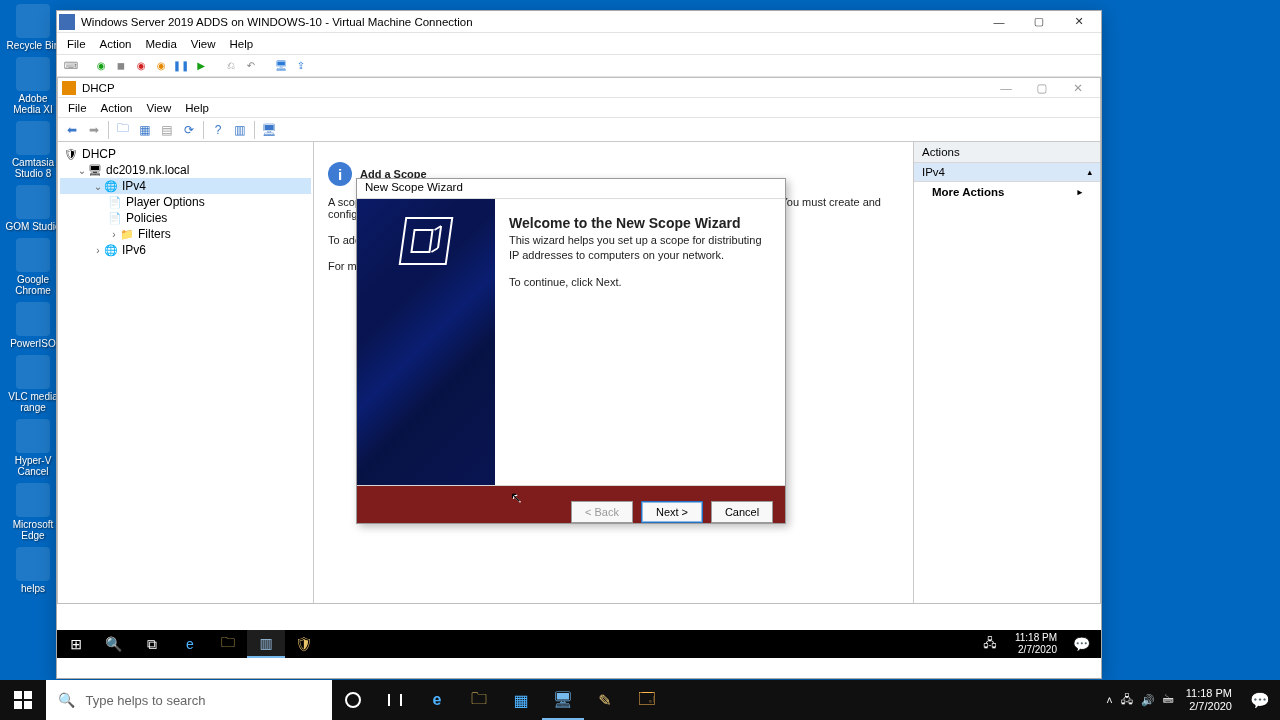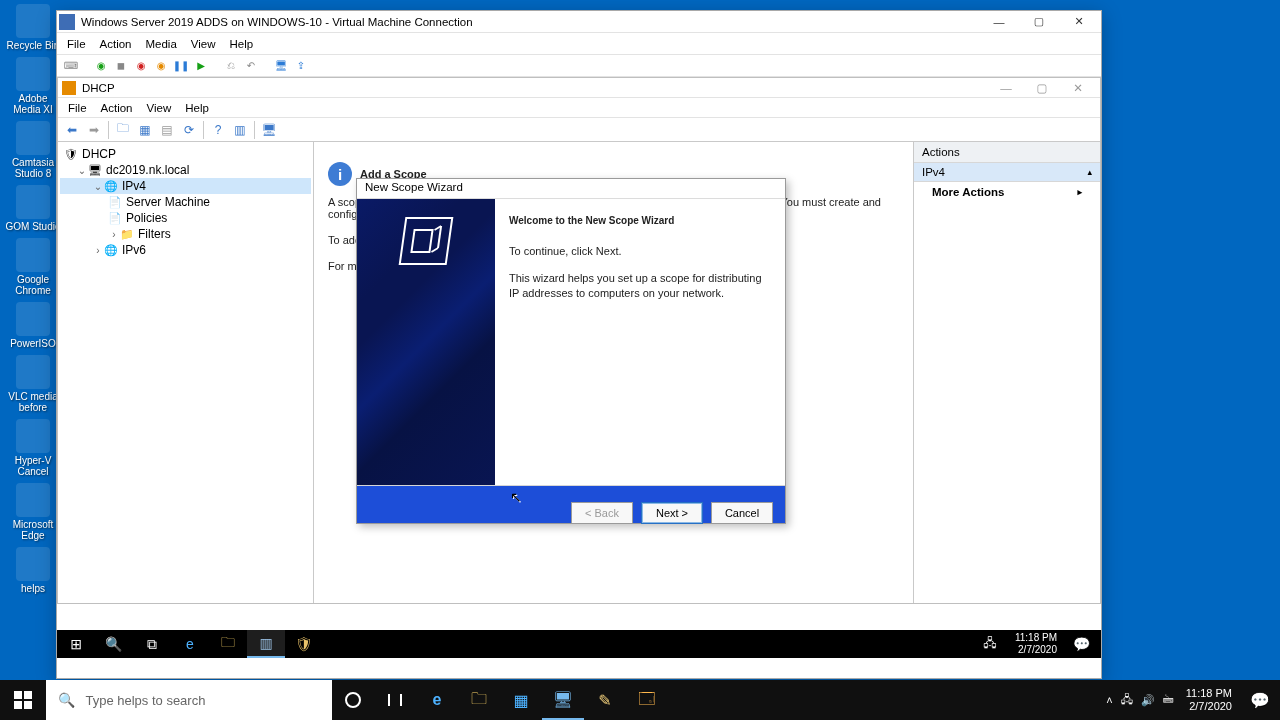--- a/index.html
+++ b/index.html
@@ -252,7 +252,7 @@
             </div>
           <div class="tree-row indent3">
               <span class="ticon">📄</span>
-              <span>Server Machine</span>
+              <span>Player Options</span>
             </div>
           <div class="tree-row indent3">
               <span class="ticon">📄</span>

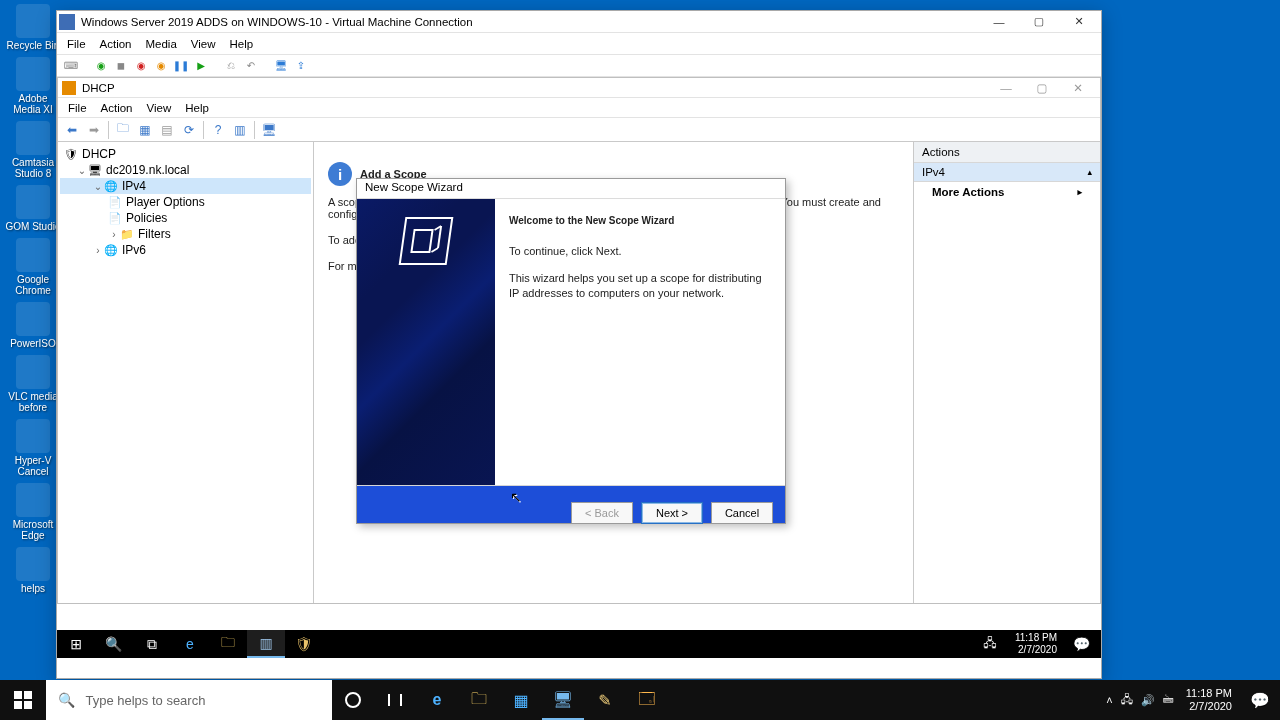--- a/index.html
+++ b/index.html
@@ -90,7 +90,7 @@
 .wizard-banner .banner-icon { width:48px; height:48px; border:2px solid #fff; display:flex; align-items:center; justify-content:center; transform: skewX(-8deg); }
 .wizard-banner .banner-icon svg { stroke:#fff; fill:none; stroke-width:2; }
 .wizard-content { flex:1; padding:16px 14px; font-size:11px; color:#222; }
-.wizard-content h2 { font-size:10px; font-weight:bold; margin-bottom:18px; }
+.wizard-content h2 { font-size:14px; font-weight:bold; margin-bottom:2px; }
 .wizard-content p { margin-bottom: 12px; line-height:1.35; }
 .wizard-footer { height:38px; border-top:1px solid #d6d6d6; background:#1d4ed8; display:flex; align-items:flex-start; justify-content:flex-end; gap:8px; padding:16px 12px; }
 .wizard-footer button { width:62px; height:22px; font-size:11px; border:1px solid #9a9a9a; background:#f8f8f8; cursor:pointer; }

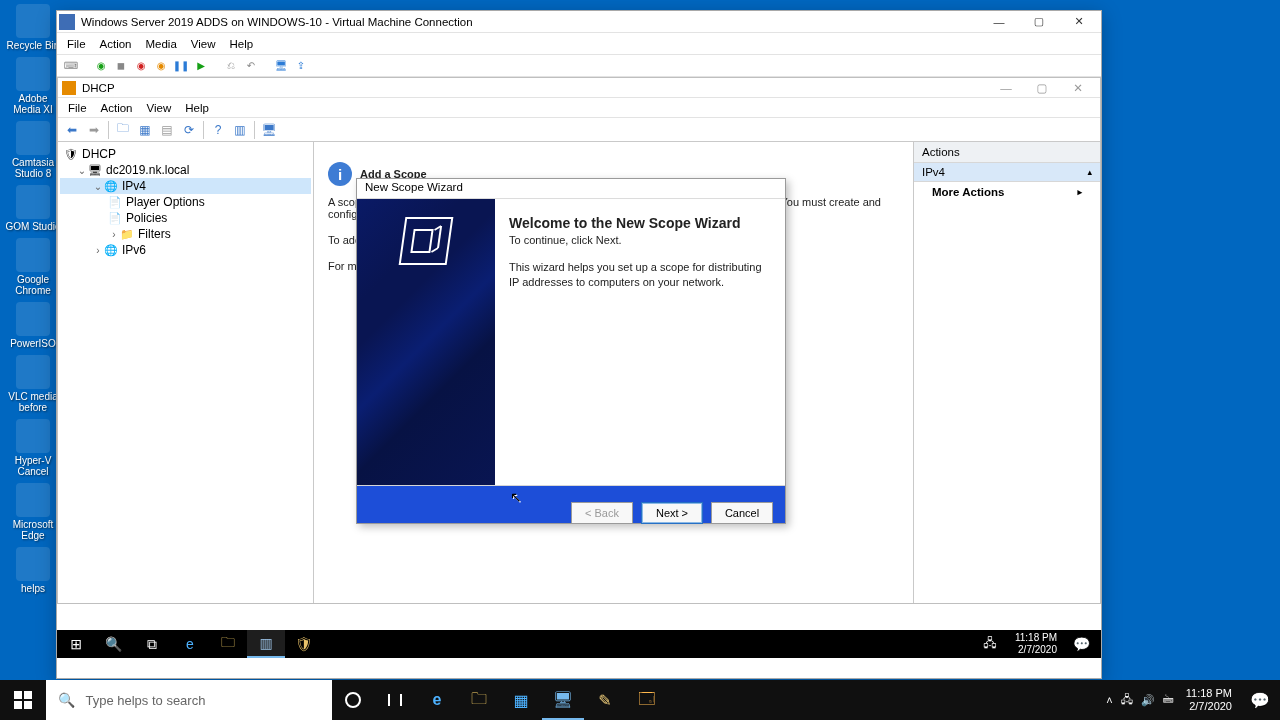--- a/index.html
+++ b/index.html
@@ -296,8 +296,8 @@
               </div>
               <div class="wizard-content">
                 <h2>Welcome to the New Scope Wizard</h2>
+                <p>This wizard helps you set up a scope for distributing IP addresses to computers on your network.</p>
                 <p>To continue, click Next.</p>
-                <p>This wizard helps you set up a scope for distributing IP addresses to computers on your network.</p>
               </div>
             </div>
             <div class="wizard-footer">

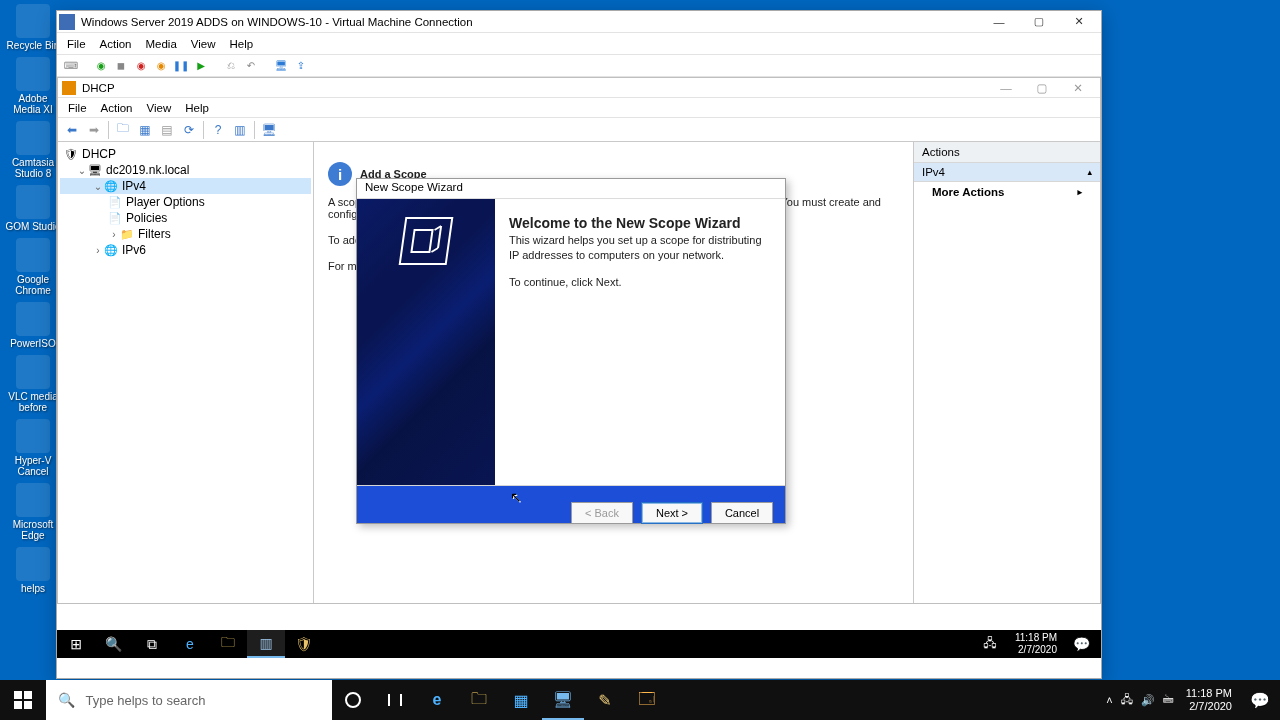--- a/index.html
+++ b/index.html
@@ -153,7 +153,7 @@
     </div>
   <div class="desktop-icon">
       <div class="ico ico-vlc"></div>
-      <span>VLC media before</span>
+      <span>VLC media range</span>
     </div>
   <div class="desktop-icon">
       <div class="ico ico-hyperv"></div>

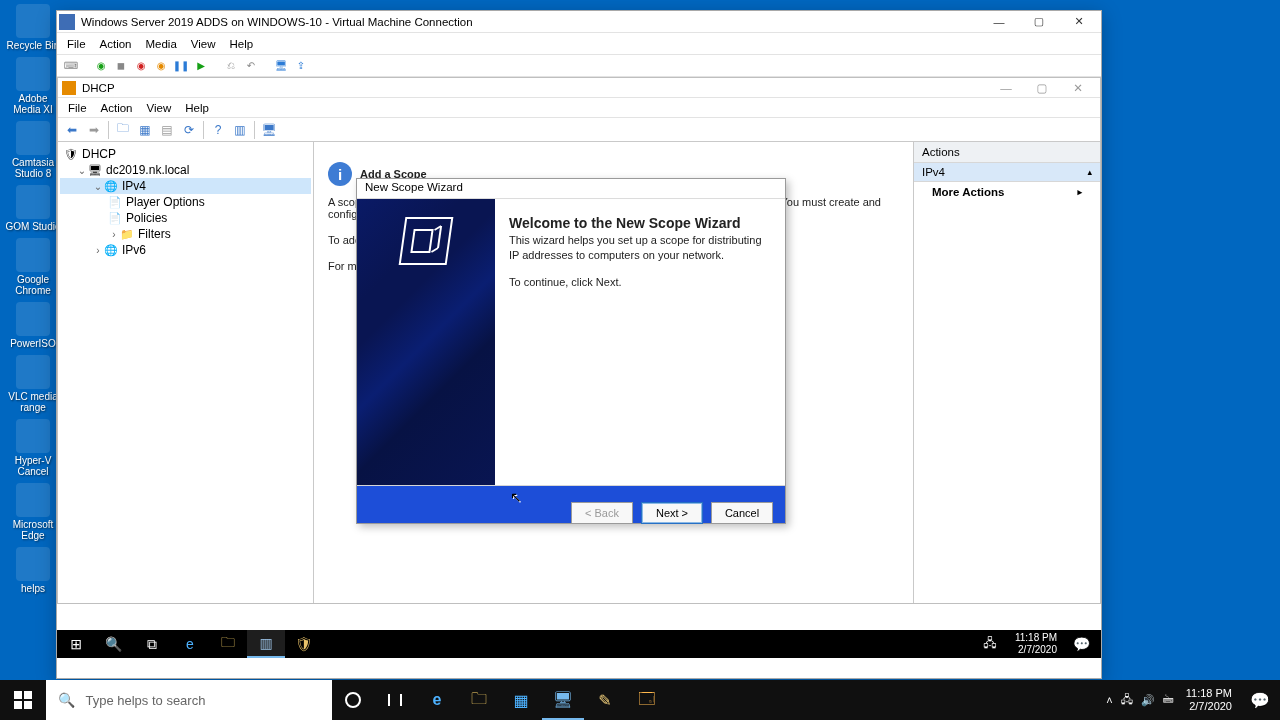--- a/index.html
+++ b/index.html
@@ -92,7 +92,7 @@
 .wizard-content { flex:1; padding:16px 14px; font-size:11px; color:#222; }
 .wizard-content h2 { font-size:14px; font-weight:bold; margin-bottom:2px; }
 .wizard-content p { margin-bottom: 12px; line-height:1.35; }
-.wizard-footer { height:38px; border-top:1px solid #d6d6d6; background:#1d4ed8; display:flex; align-items:flex-start; justify-content:flex-end; gap:8px; padding:16px 12px; }
+.wizard-footer { height:38px; border-top:1px solid #d6d6d6; background:#7f1d1d; display:flex; align-items:flex-end; justify-content:flex-end; gap:8px; padding:0 12px; }
 .wizard-footer button { width:62px; height:22px; font-size:11px; border:1px solid #9a9a9a; background:#f8f8f8; cursor:pointer; }
 .wizard-footer button:disabled { color:#9a9a9a; }
 .wizard-footer button.primary { border:1px solid #2670c5; box-shadow: inset 0 0 0 1px #8bb9e6; }

